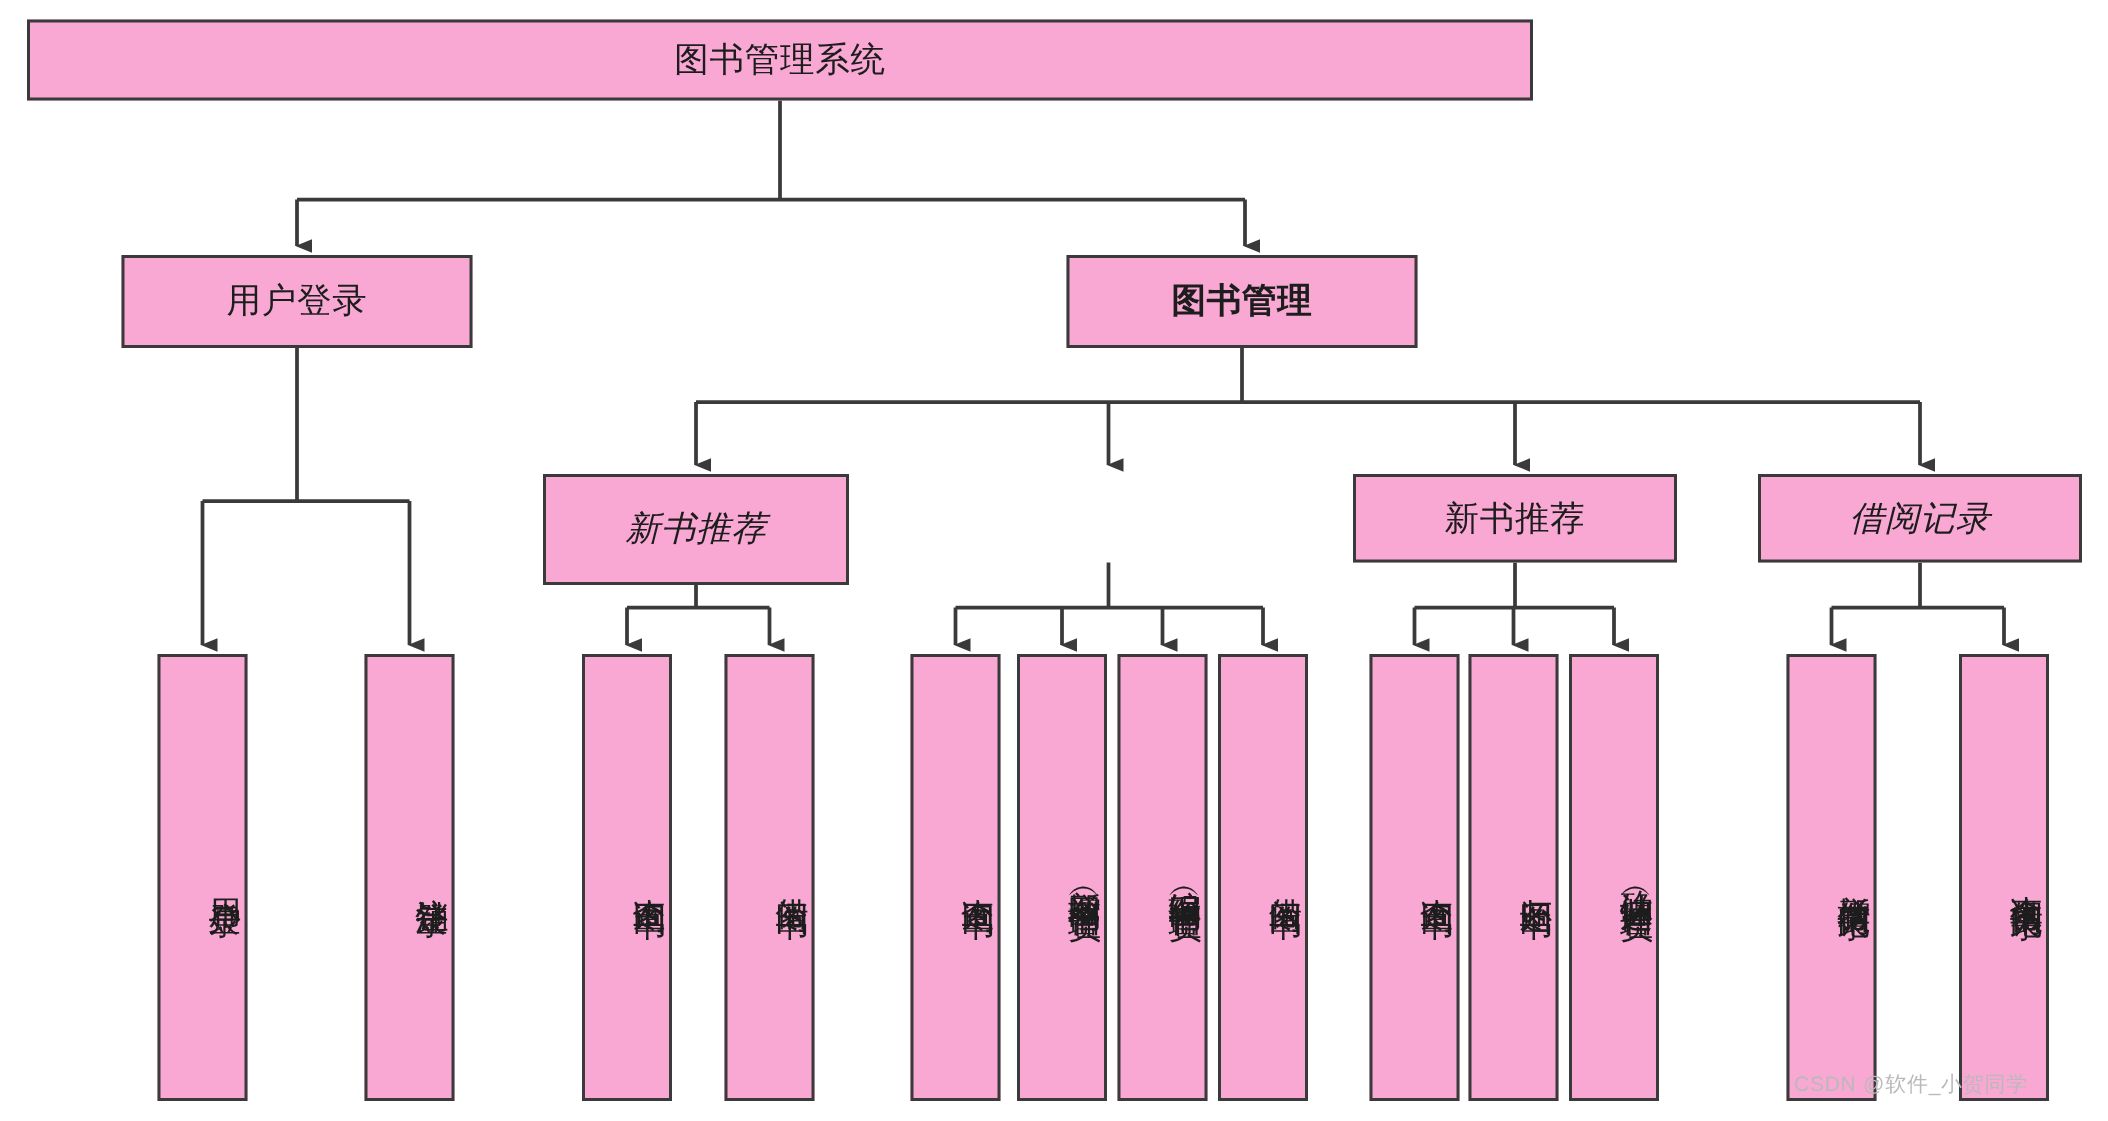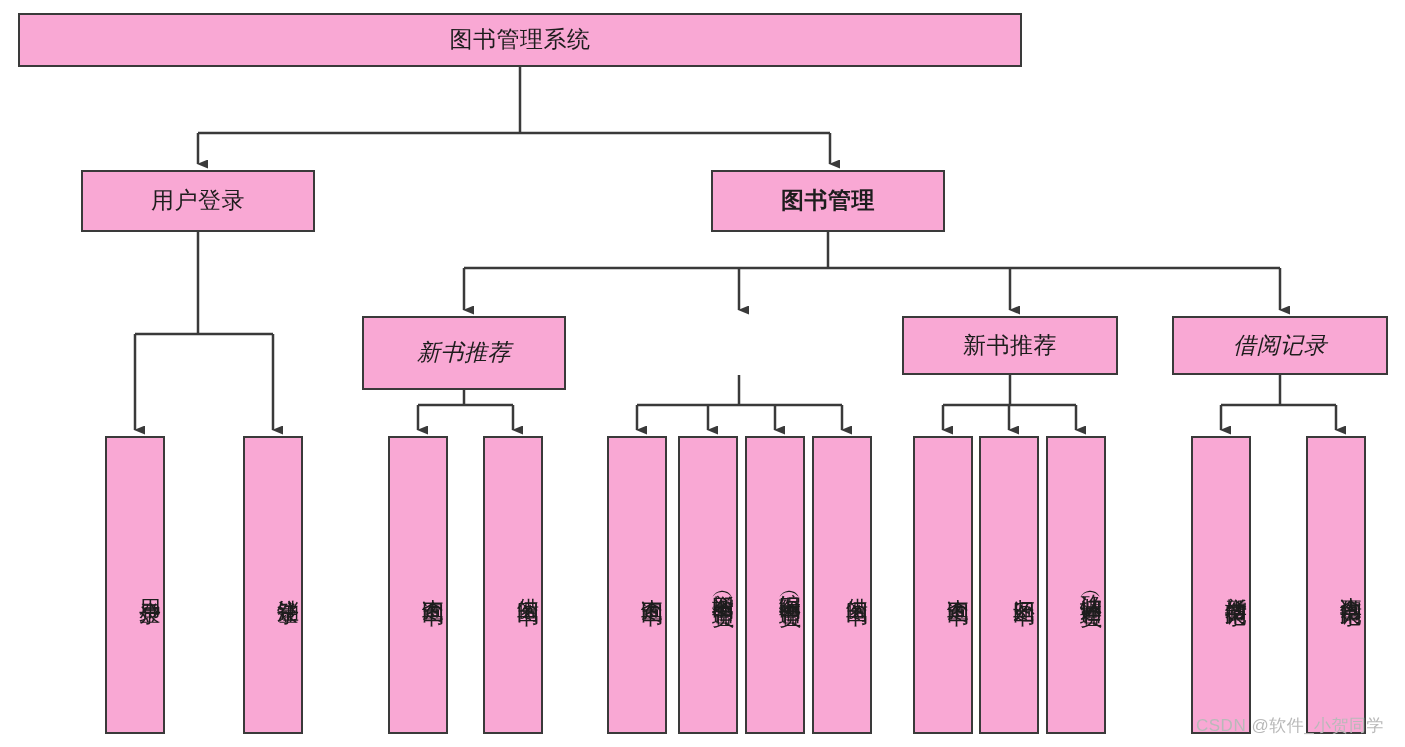--- a/index.html
+++ b/index.html
@@ -63,7 +63,7 @@
   }
   .watermark {
     position: absolute;
-    font-size: 17px;
+    font-size: 14px;
     color: #b9b9b9;
     white-space: nowrap;
     letter-spacing: 0.5px;

